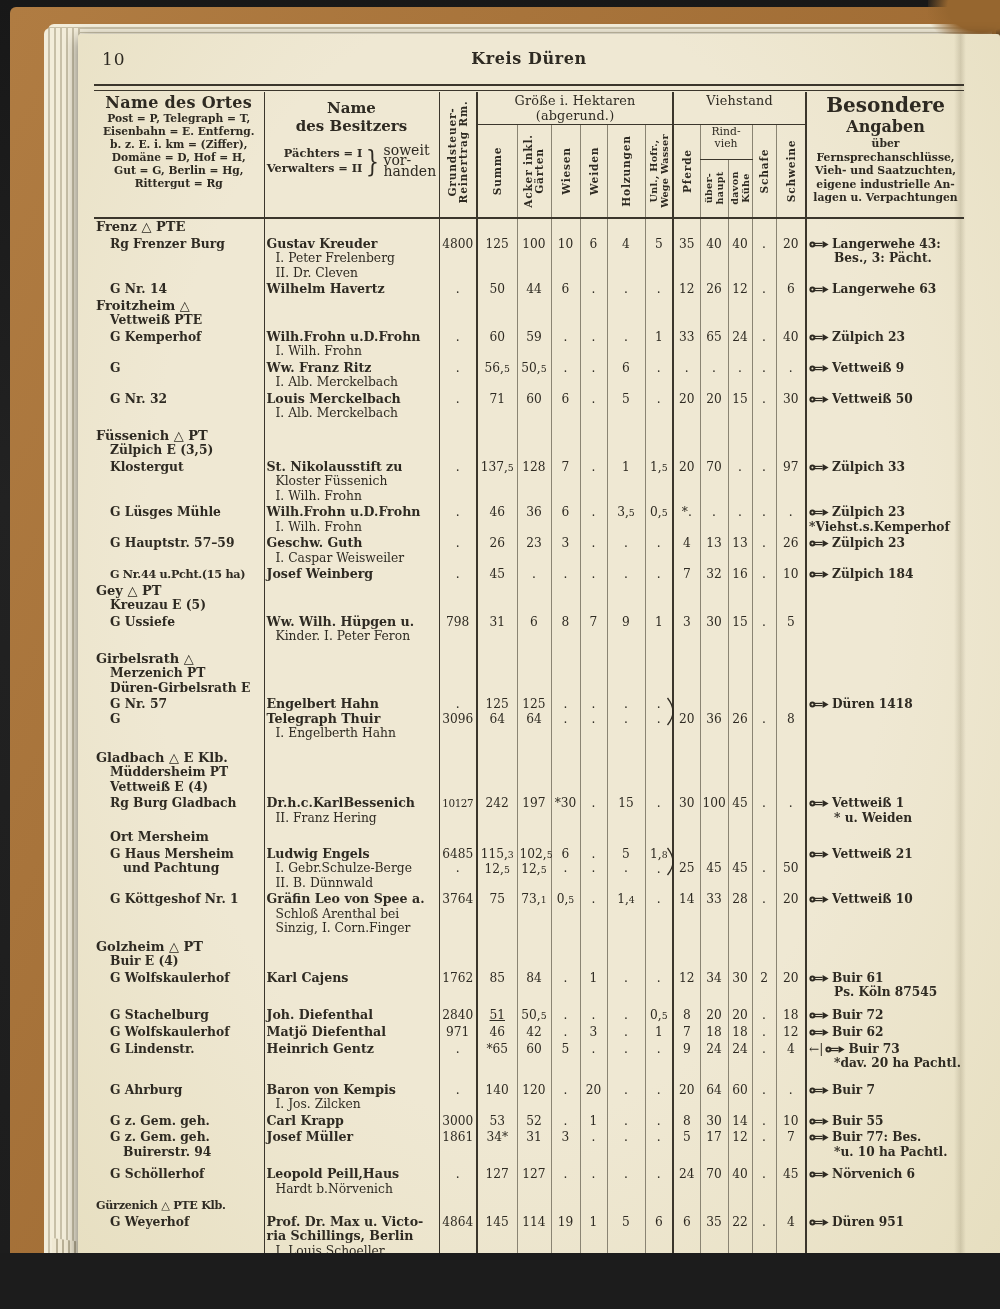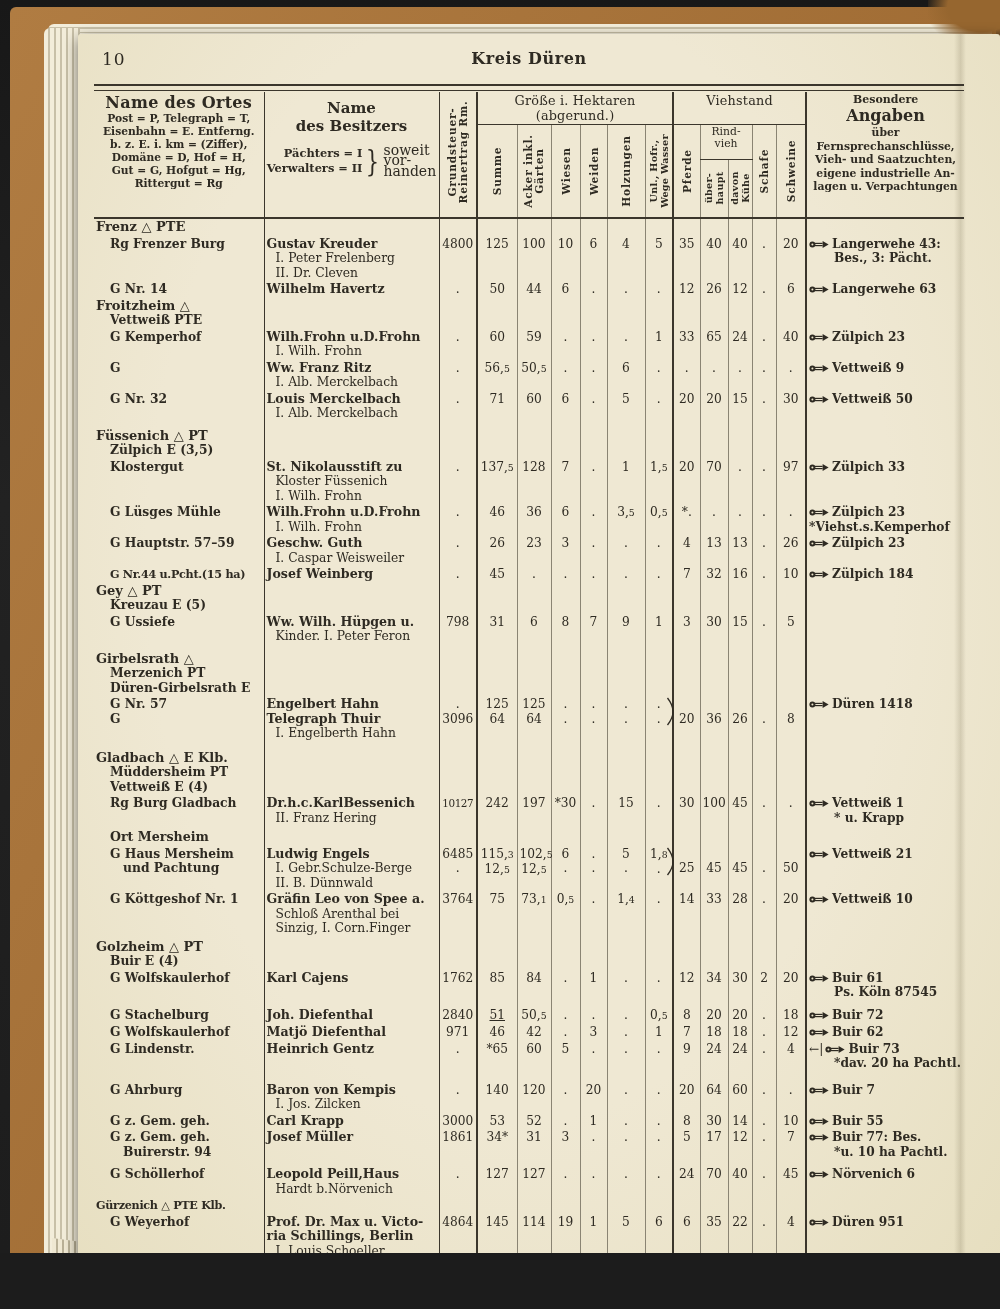--- a/index.html
+++ b/index.html
@@ -60,7 +60,7 @@
   .vtext.sm2{font-size:9.6px;letter-spacing:.3px;}
   .rind{white-space:pre;font-size:10.8px;font-weight:600;line-height:12px;vertical-align:middle;height:32px;}
   .h-beso{vertical-align:top;padding-top:4px;}
-  .h-beso .t1{font-size:11px;font-weight:700;}
+  .h-beso .t1{font-size:20px;font-weight:700;}
   .h-beso .t2{font-size:16px;font-weight:700;margin-bottom:1px;}
   .beso-line{font-size:10.8px;font-weight:600;line-height:13.5px;}
 

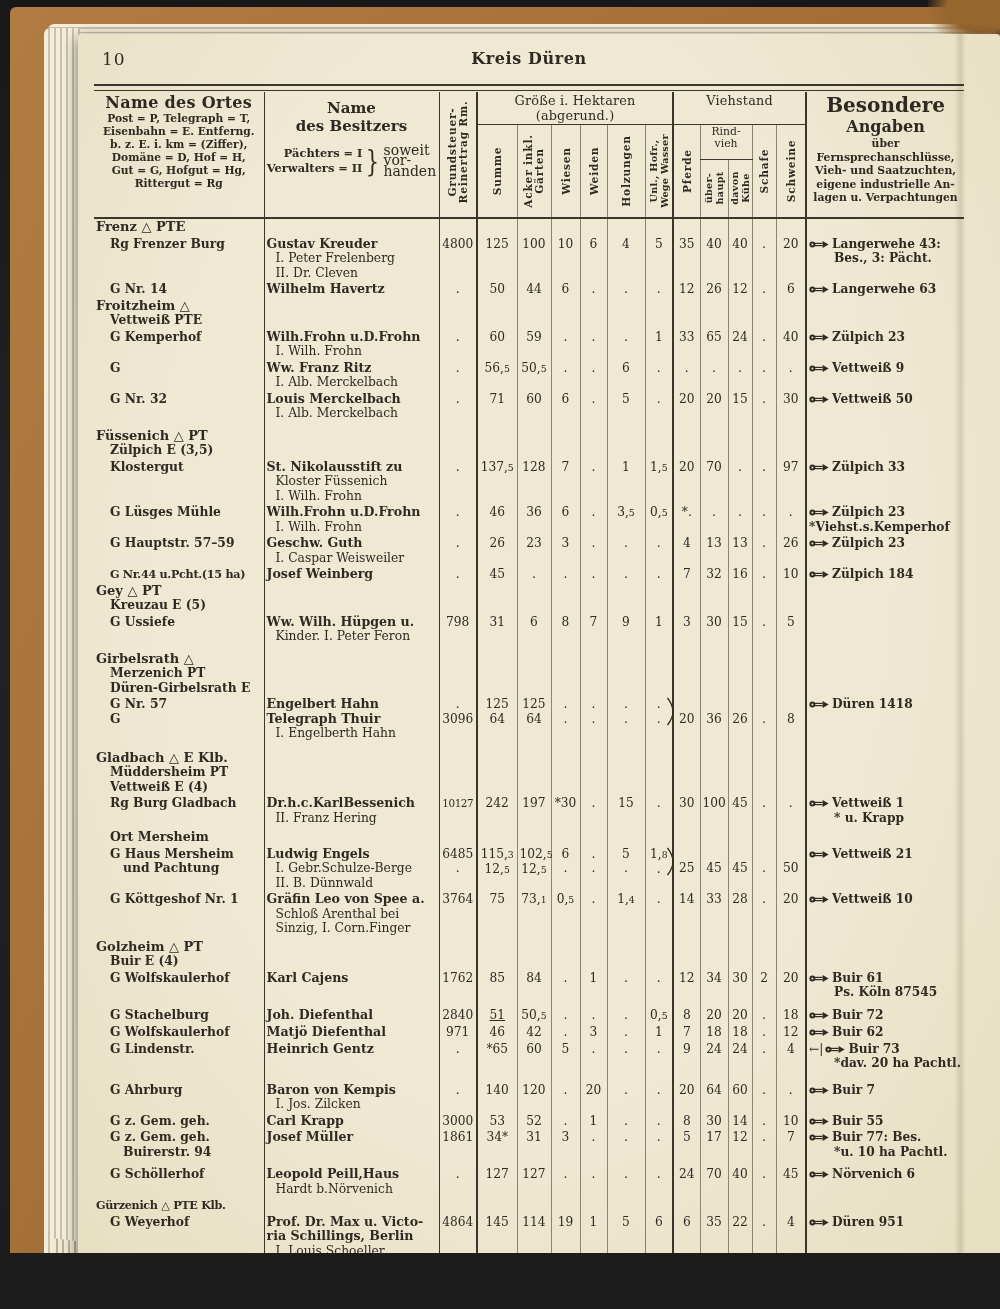--- a/index.html
+++ b/index.html
@@ -132,7 +132,7 @@
                 <div class="leg-line">Eisenbahn = E. Entferng.</div>
                 <div class="leg-line">b. z. E. i. km = (Ziffer),</div>
                 <div class="leg-line">Domäne = D, Hof = H,</div>
-                <div class="leg-line">Gut = G, Hofgut = Hg,</div>
+                <div class="leg-line">Gut = G, Berlin = Hg,</div>
                 <div class="leg-line">Rittergut = Rg</div>
               </div>
           </th>

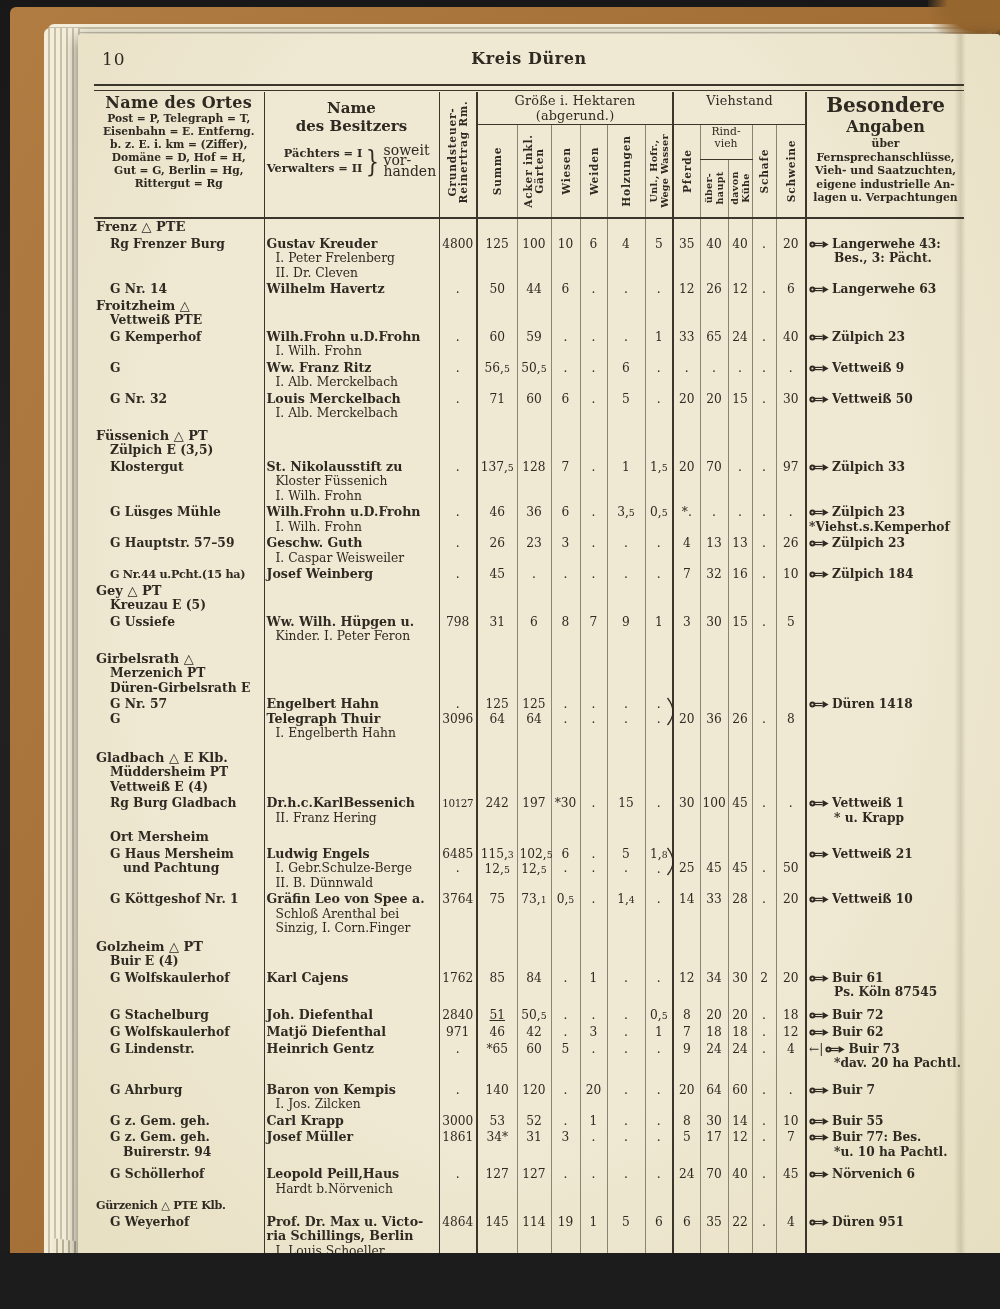--- a/index.html
+++ b/index.html
@@ -1012,7 +1012,7 @@
                   <rect x="6" y="5" width="7.6" height="1.2" fill="#2e2a22"></rect>
                   <path d="M13.6 4.5 L13.6 0.9 L19.6 4.5 L13.6 8.1 Z" fill="#2e2a22"></path>
                 </svg><span>Vettweiß 1</span></div>
-              <div class="bs-line ind"><span>* u. Krapp</span></div>
+              <div class="bs-line ind"><span>* u. Weiden</span></div>
             </td>
           </tr>
           <tr>

